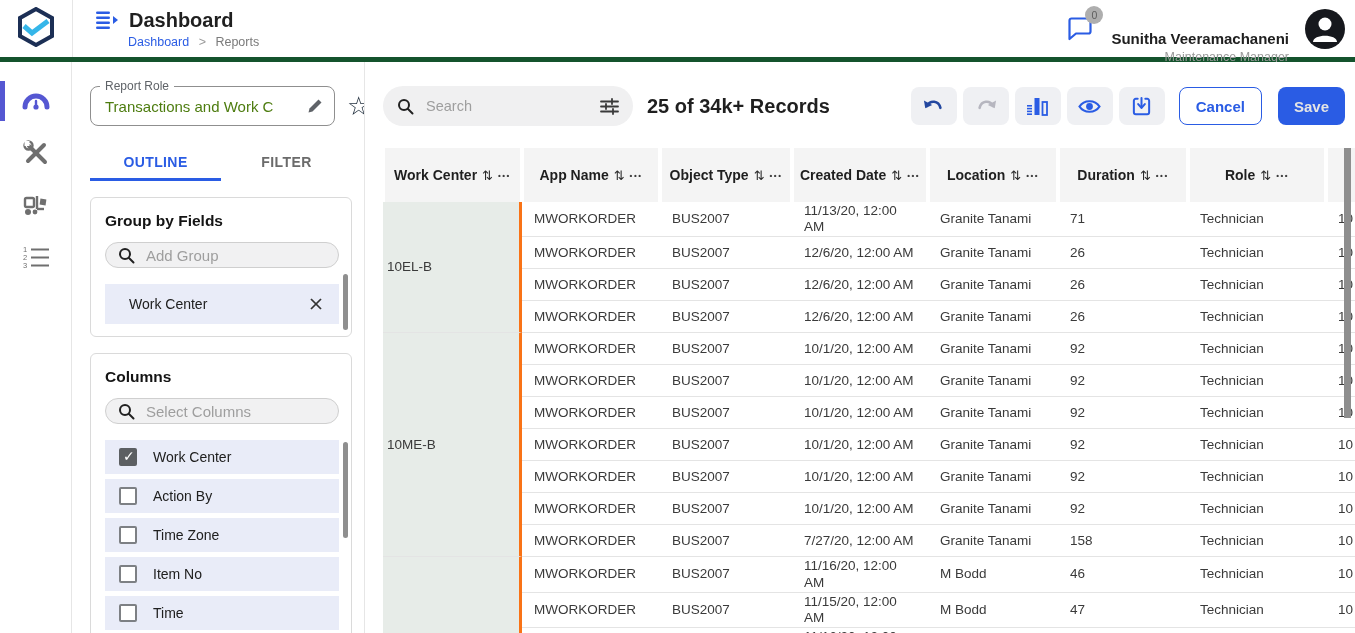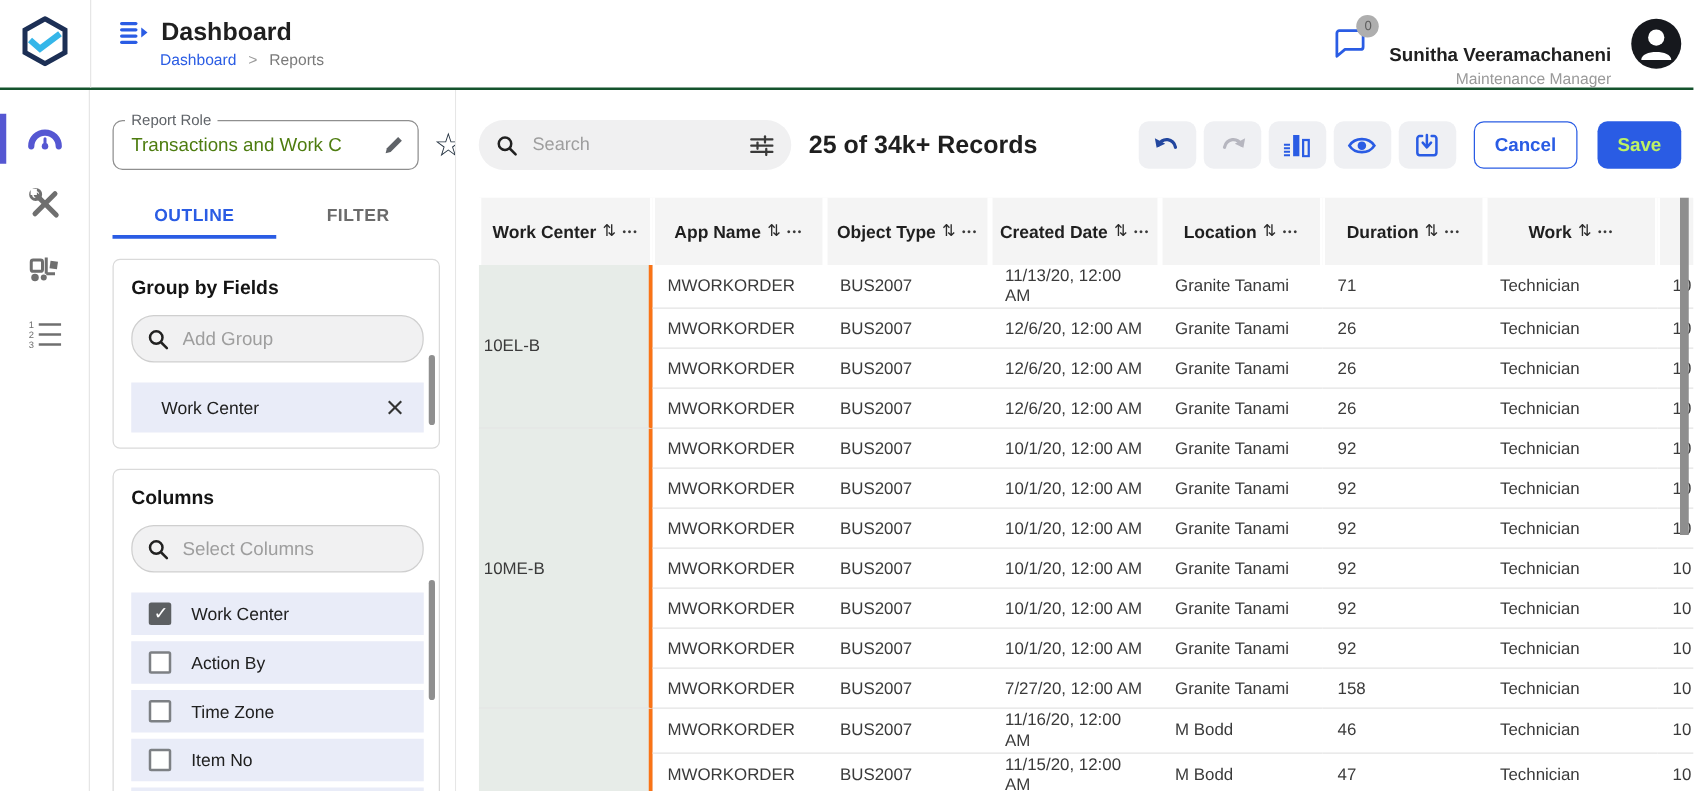--- a/index.html
+++ b/index.html
@@ -8,7 +8,7 @@
   .app { position:relative; width:1355px; height:633px; overflow:hidden; background:#fff; }
 
   
-  .topbar { height:72px; display:flex; align-items:center; border-bottom:2px solid #14532d; position:relative; background:#fff; }
+  .topbar { height:62px; display:flex; align-items:center; border-bottom:5px solid #14532d; position:relative; background:#fff; }
   .topbar::after { content:""; position:absolute; left:72px; top:0; bottom:0; width:1px; background:#e6e6e6; }
   .logo-box { width:72px; display:flex; justify-content:center; align-items:center; }
   .title-block { padding-left:24px; display:flex; flex-direction:column; }

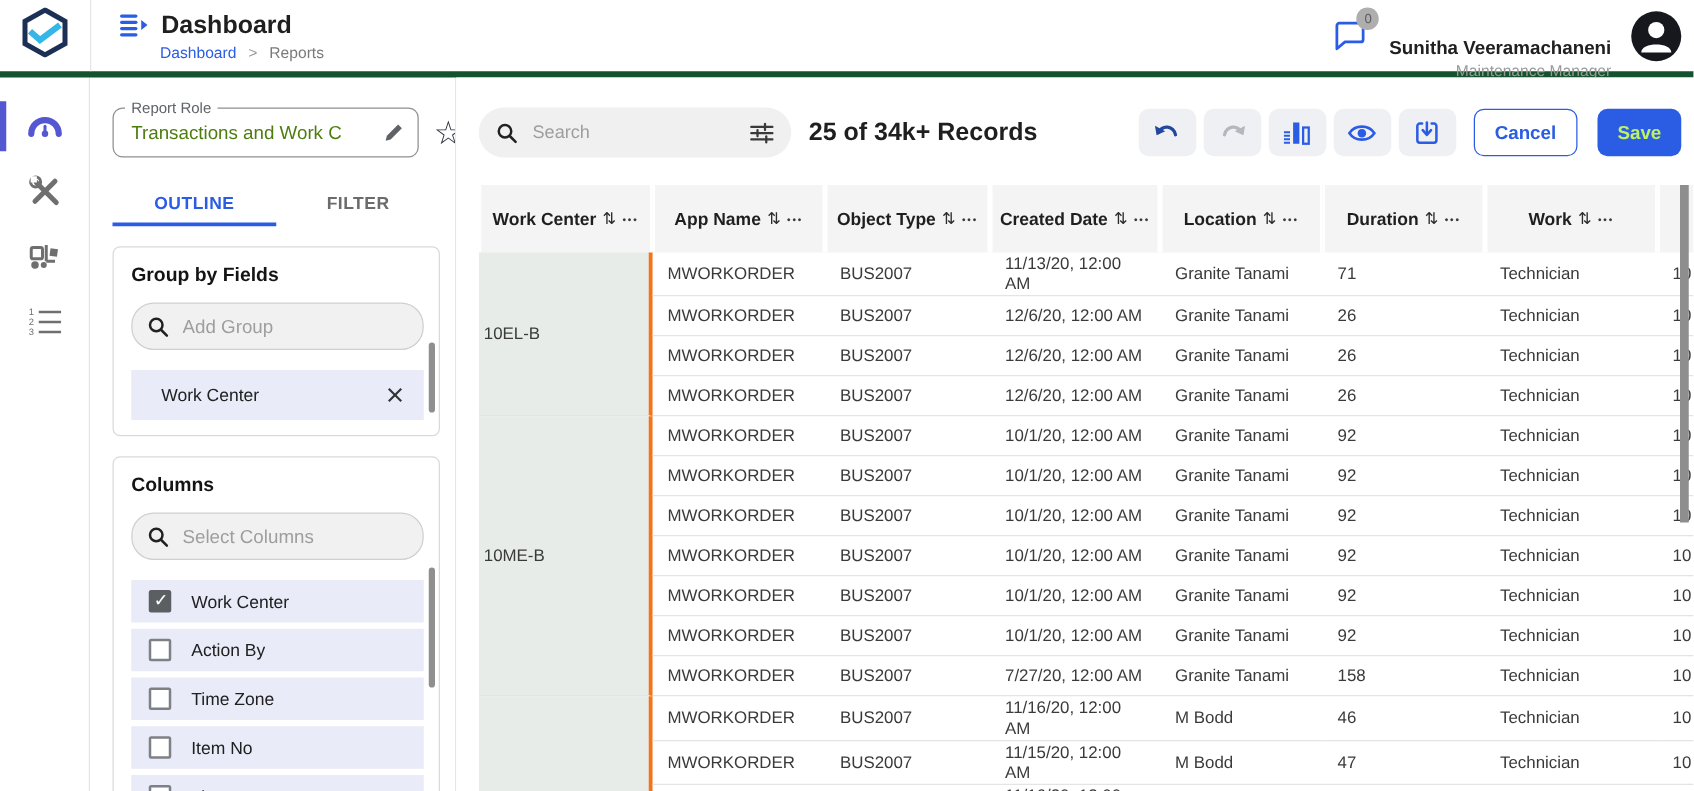--- a/index.html
+++ b/index.html
@@ -73,7 +73,7 @@
   .icon-btn.disabled { color:#b6b6bf; }
   .btn { height:38px; border-radius:8px; font-size:15px; font-weight:600; padding:0 16px; cursor:pointer; font-family:inherit; }
   .btn-cancel { margin-left:8px; background:#fff; border:1px solid var(--accent); color:var(--accent); }
-  .btn-save { margin-left:10px; background:var(--accent); border:0; color:#bef264; }
+  .btn-save { margin-left:10px; background:var(--accent); border:0; color:#e5e5e5; }
 
   
   .table-wrap { position:relative; margin-left:18px; overflow:hidden; height:485px; }

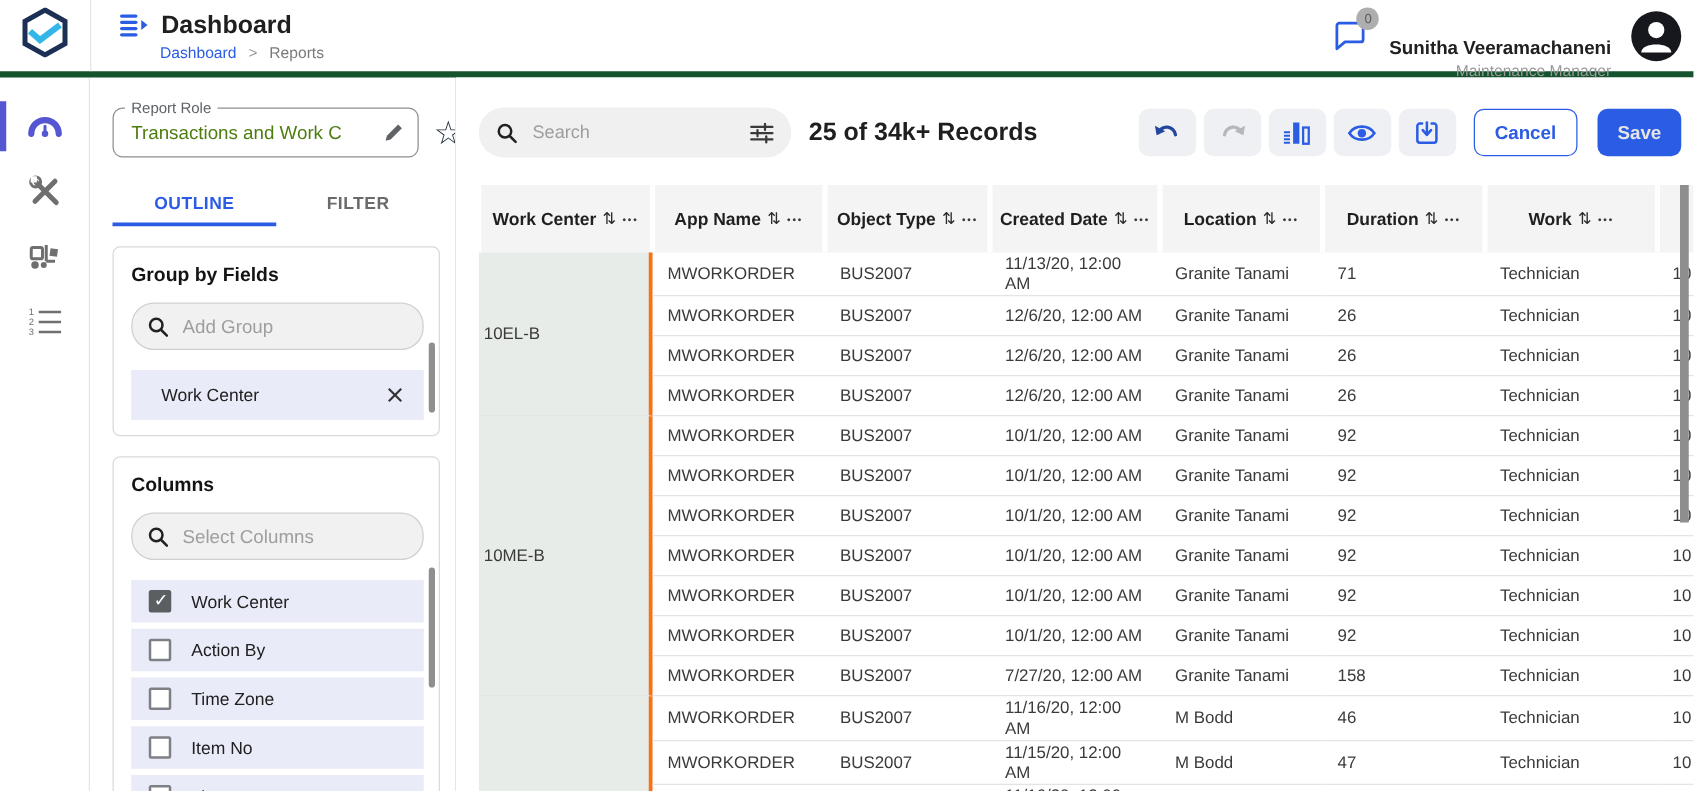--- a/index.html
+++ b/index.html
@@ -381,7 +381,7 @@
                     <span class="menu-ic">•••</span>
                   </span></th>
                 <th><span class="th-wrap">
-                    <span class="th-label">Work</span>
+                    <span class="th-label">Role</span>
                     <span class="sort-ic">⇅</span>
                     <span class="menu-ic">•••</span>
                   </span></th>

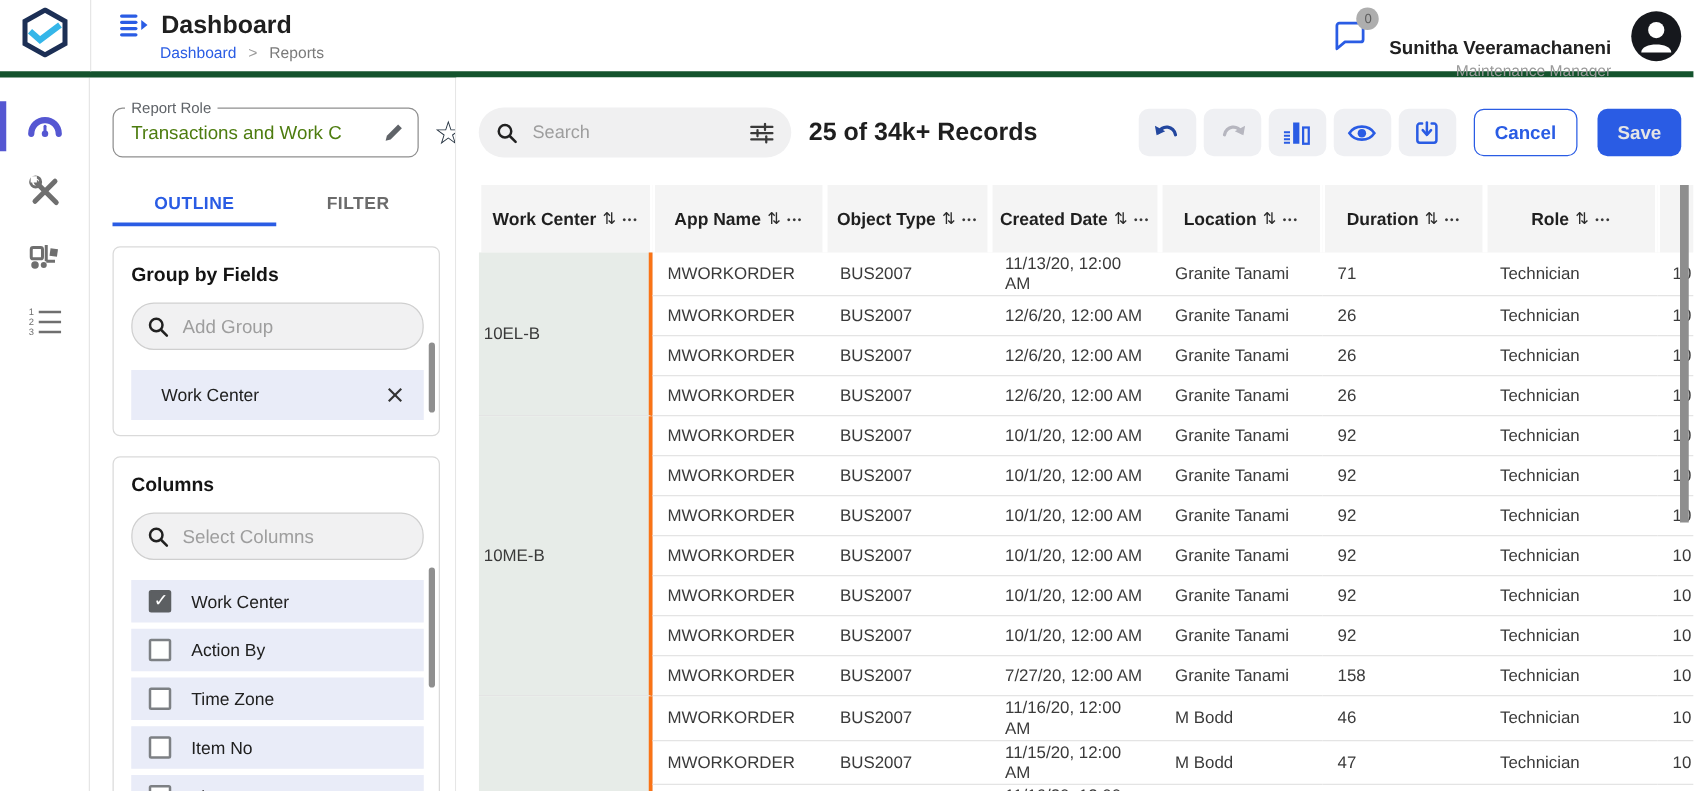--- a/index.html
+++ b/index.html
@@ -47,7 +47,7 @@
   .tab.active { color:var(--accent); border-bottom-color:var(--accent); }
   .card { position:relative; border:1px solid #dadada; border-radius:6px; margin-top:16px; padding:14px 12px 12px 14px; background:#fff; }
   .card-heading { margin:0 0 12px; font-size:15.5px; font-weight:700; color:#141414; }
-  .search-box { display:flex; align-items:center; gap:9px; background:#f1f1f2; border:1px solid #cfcfcf; border-radius:18px; height:38px; padding:0 12px; }
+  .search-box { display:flex; align-items:center; gap:9px; background:#f1f1f2; border:1px solid #cfcfcf; border-radius:18px; height:26px; padding:0 12px; }
   .search-box input { border:0; outline:0; background:transparent; width:100%; font-size:15px; color:#333; font-family:inherit; }
   .search-box input::placeholder, .search-pill input::placeholder { color:#9e9e9e; }
   .group-list { margin-top:16px; }

